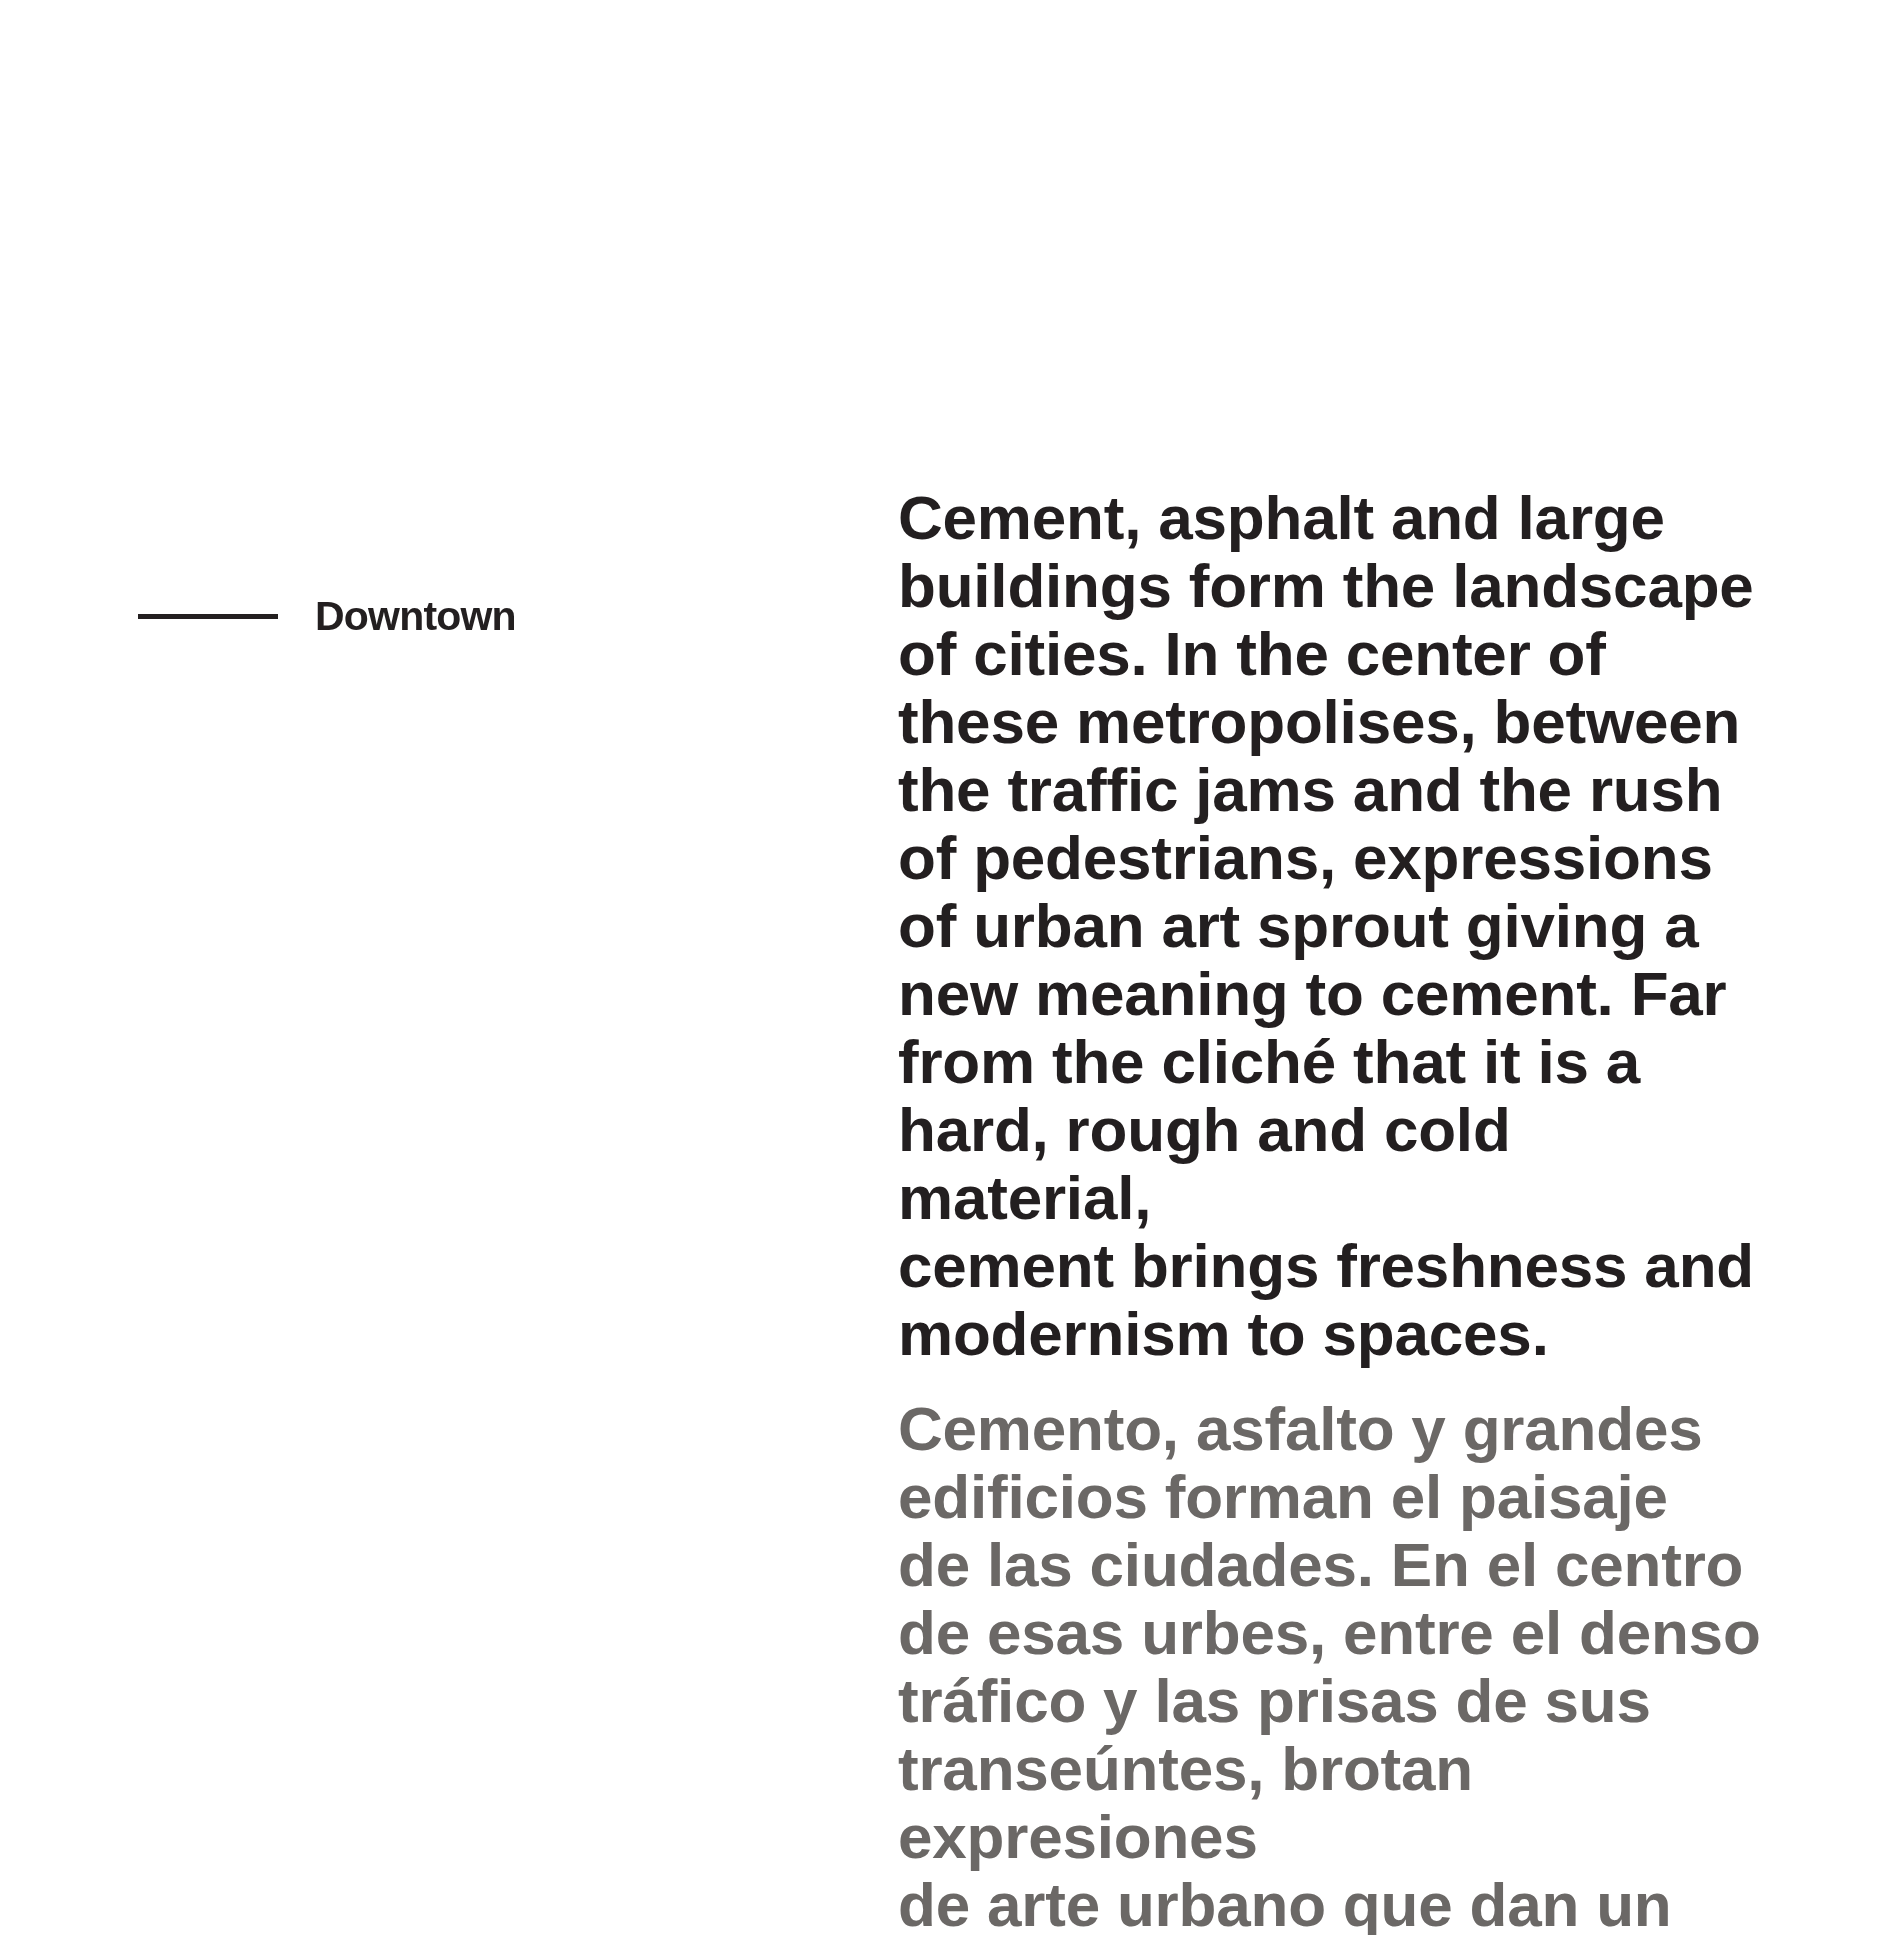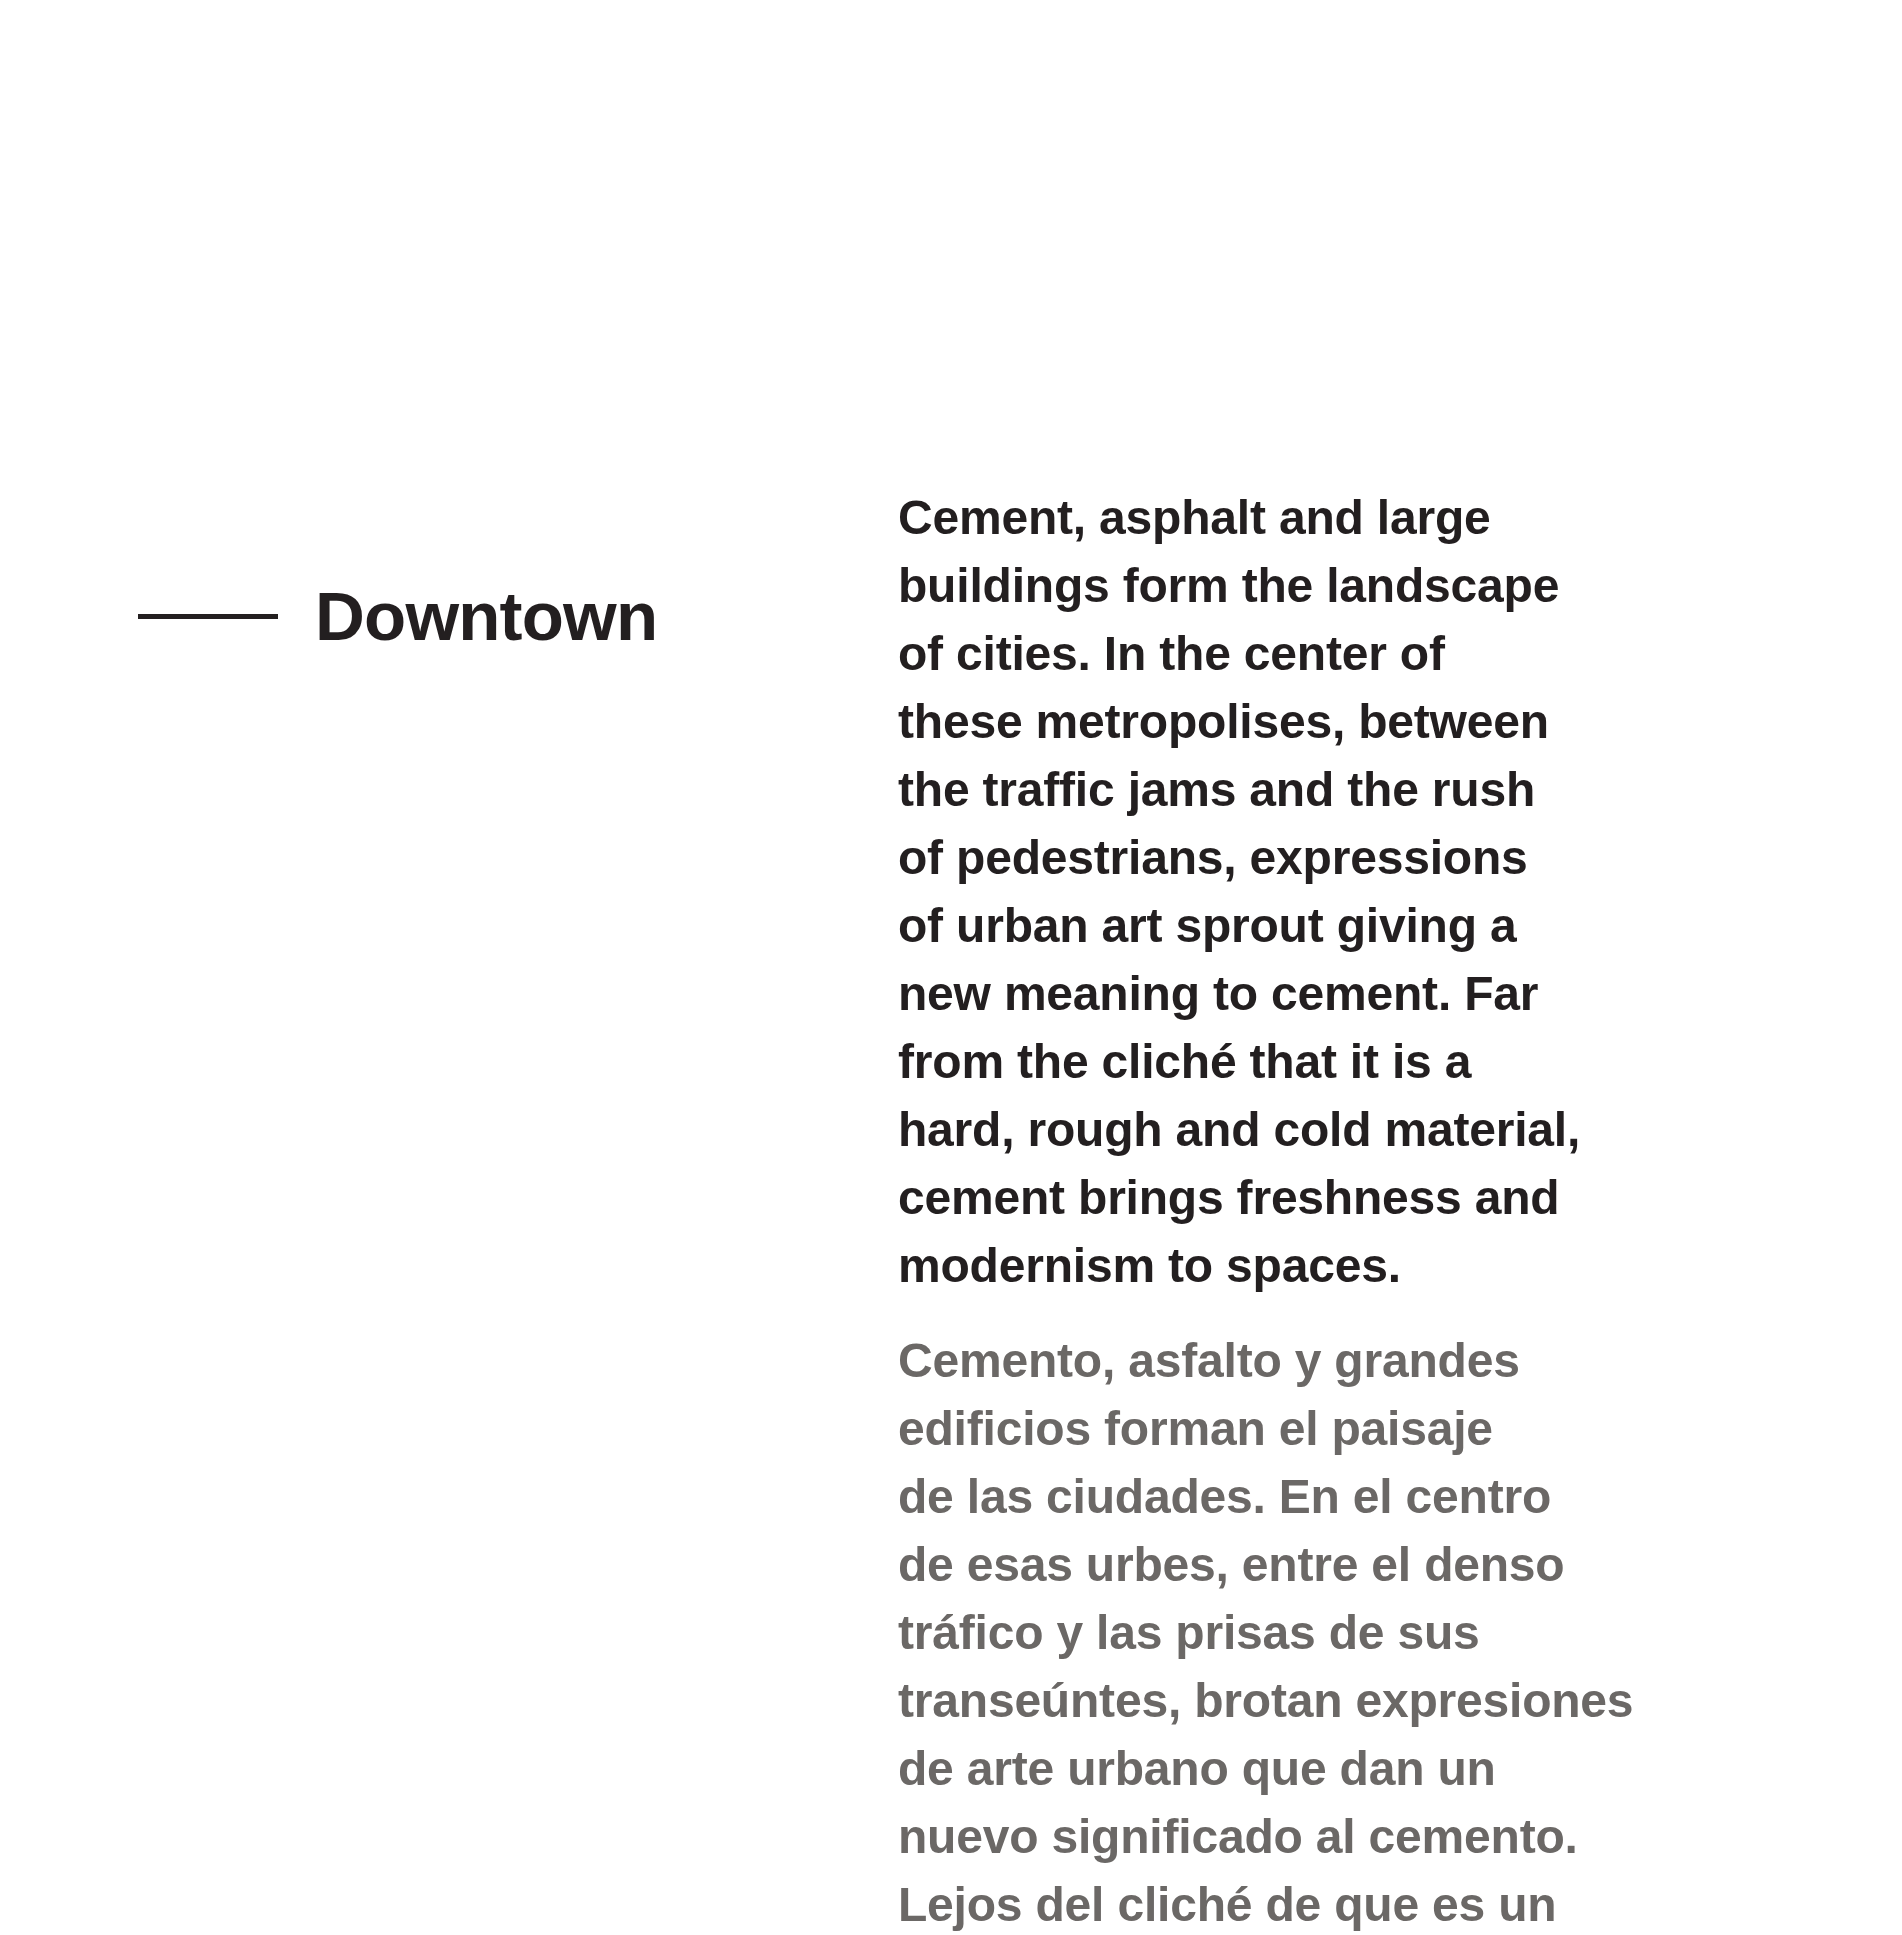--- a/index.html
+++ b/index.html
@@ -64,7 +64,7 @@
 
   .body-paragraph {
     font-family: "Liberation Sans", sans-serif;
-    font-size: 48px;
+    font-size: 62px;
     font-weight: 700;
     line-height: 68px;
     letter-spacing: -0.2px;

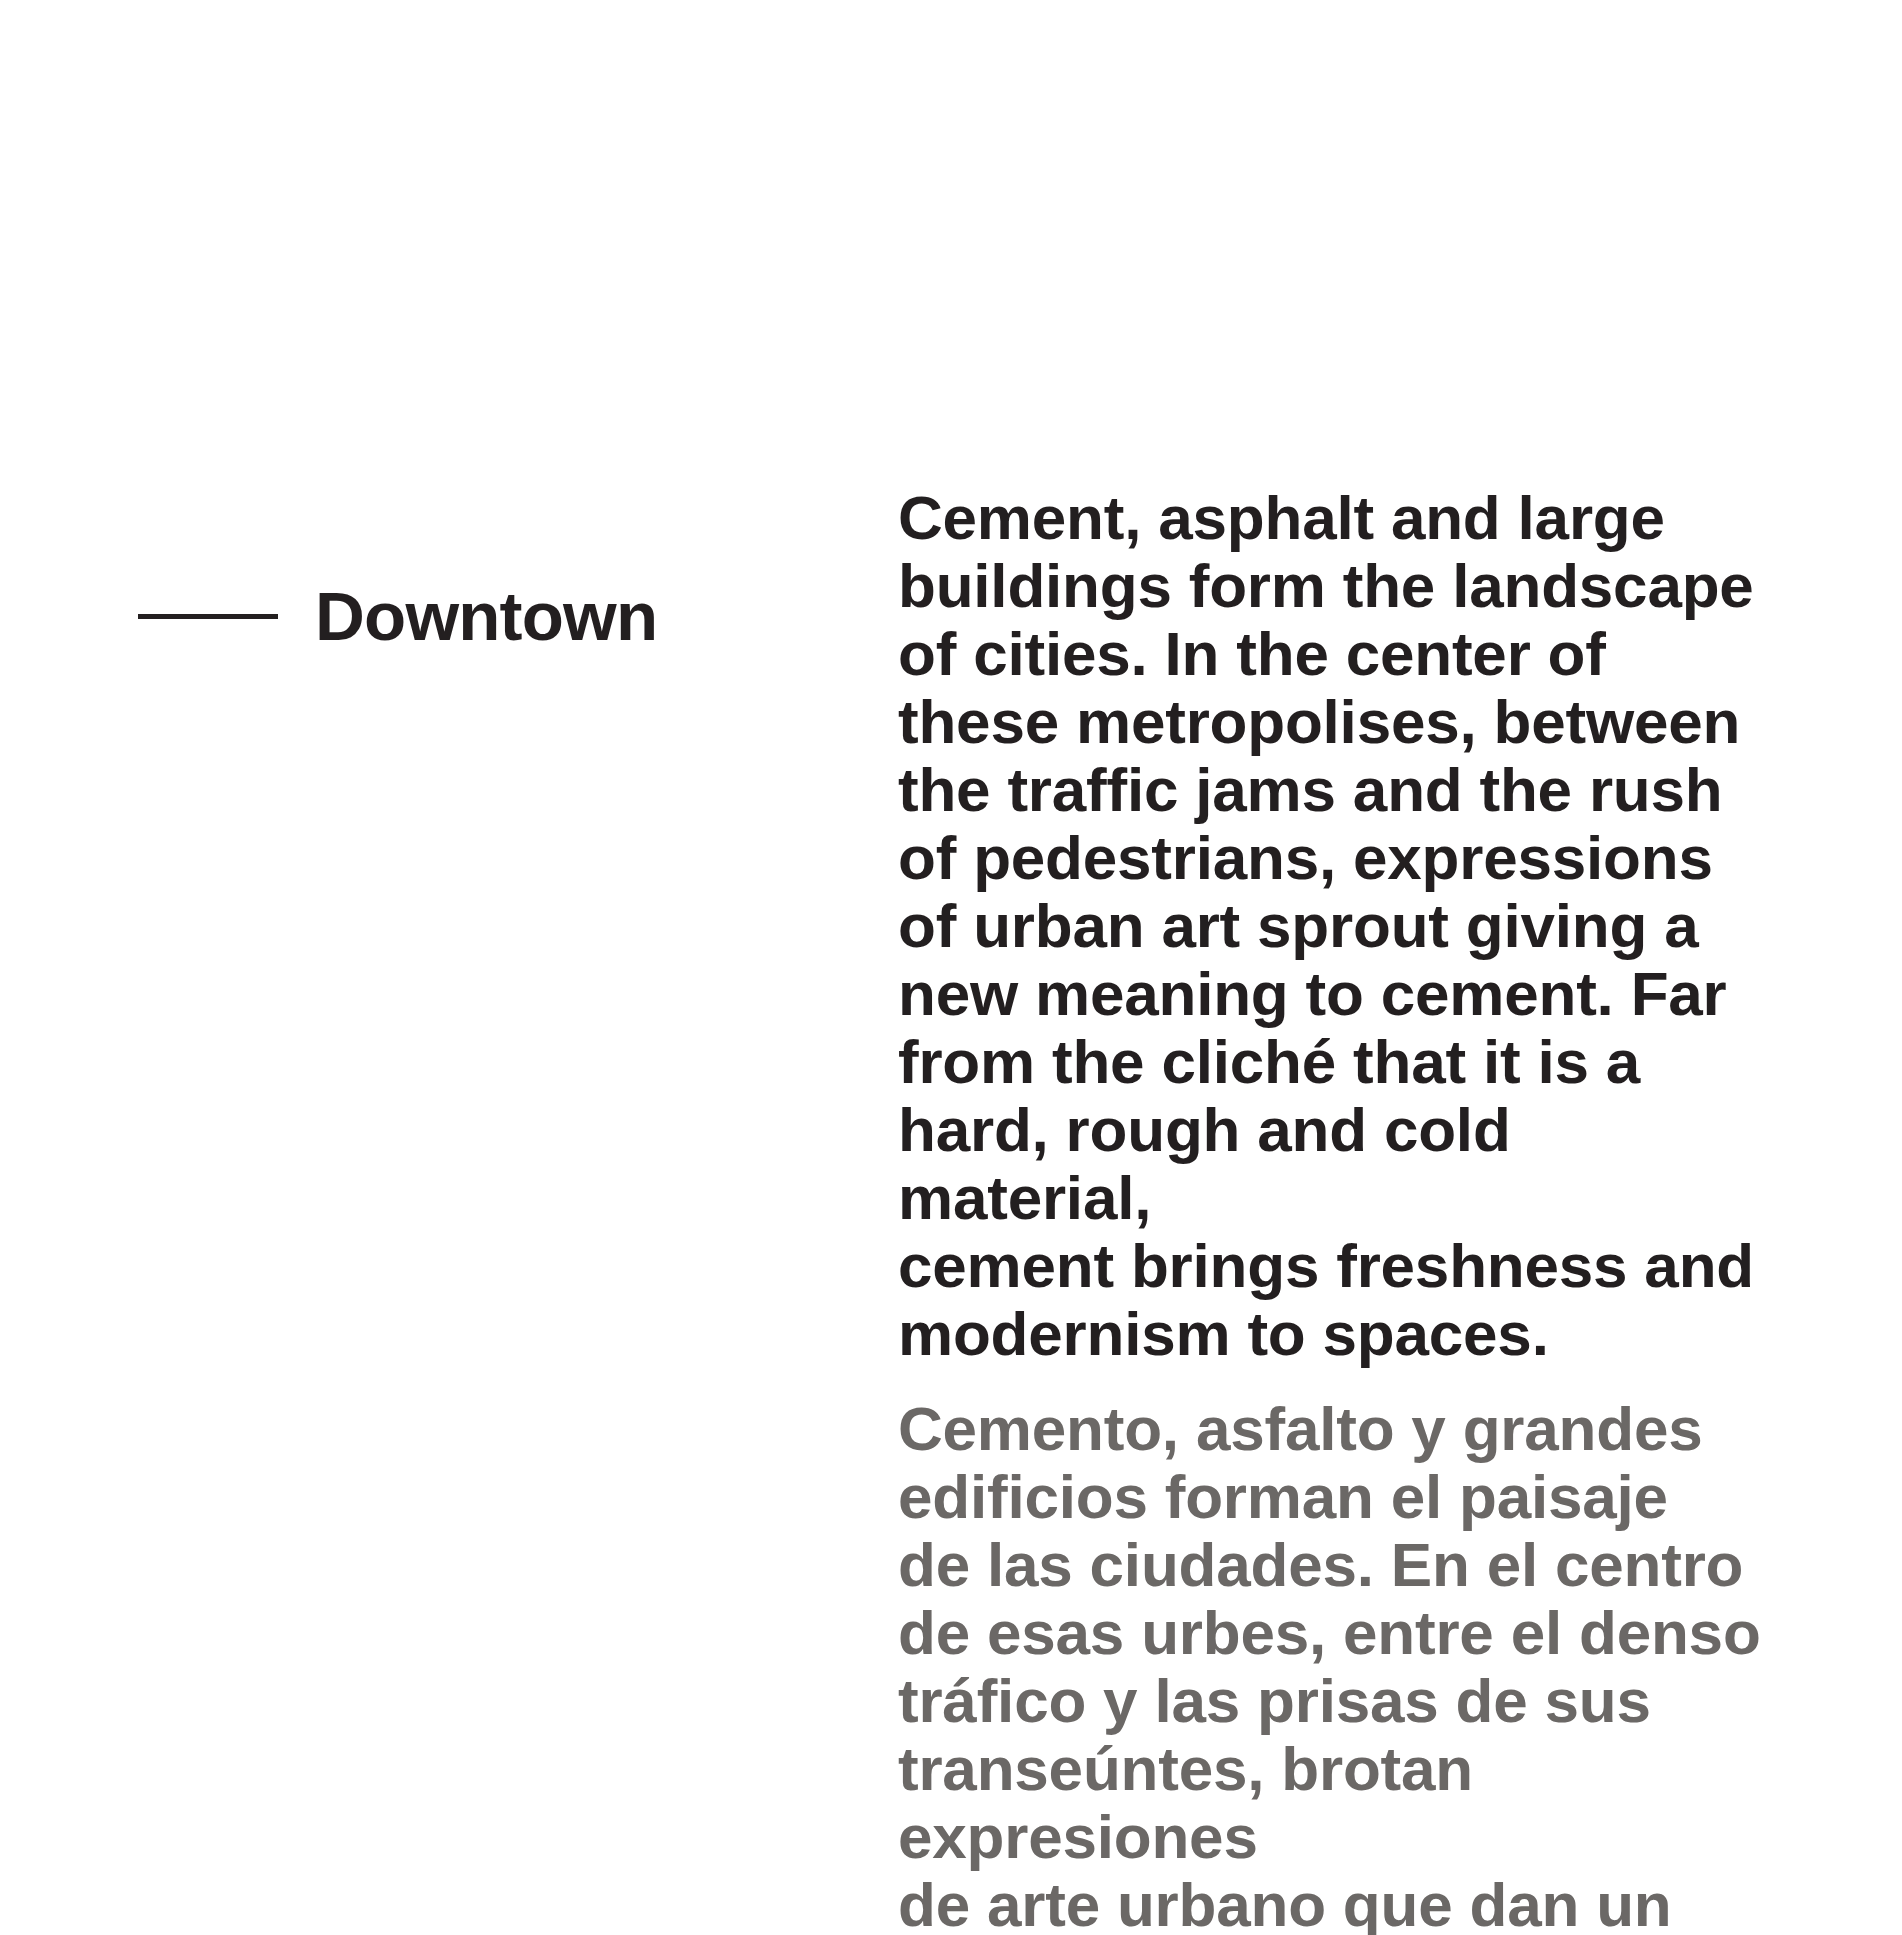--- a/index.html
+++ b/index.html
@@ -46,7 +46,7 @@
   .page-title {
     flex: 0 0 auto;
     font-family: "Liberation Sans", sans-serif;
-    font-size: 69px;
+    font-size: 41px;
     font-weight: 700;
     line-height: 1;
     letter-spacing: -0.8px;

